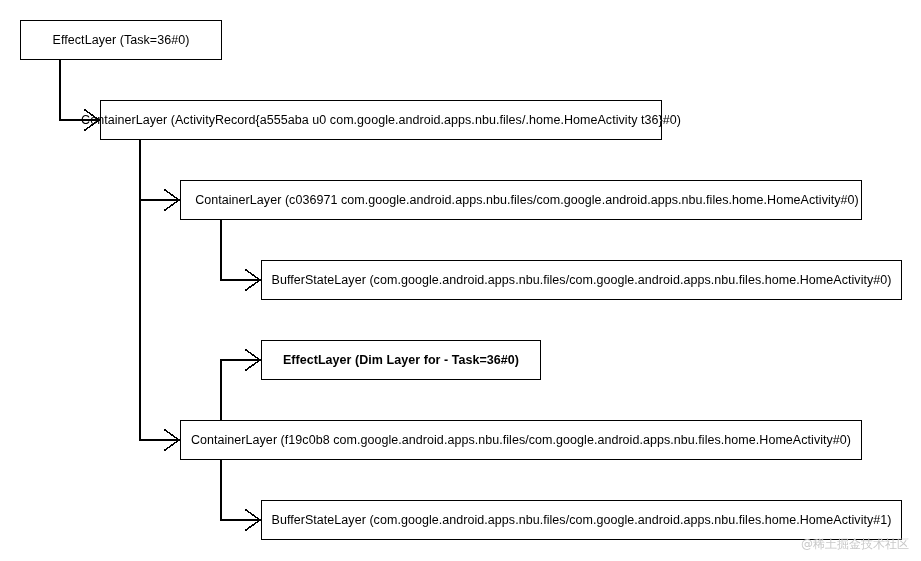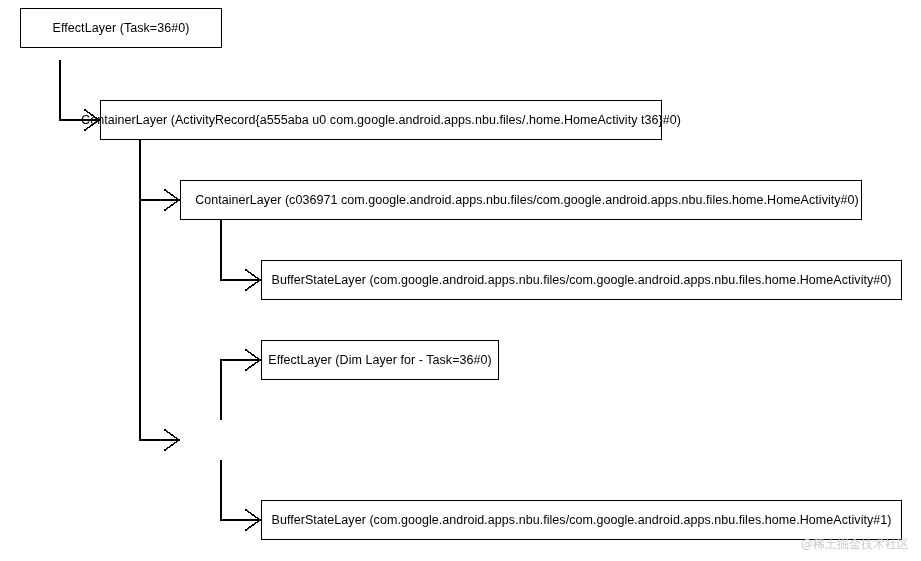--- a/index.html
+++ b/index.html
@@ -92,7 +92,7 @@
     </g>
   </svg>
 
-  <div class="node-box" style="left:20px;  top:8px;  width:202px; height:40px;">
+  <div class="node-box" style="left:20px;  top:20px;  width:202px; height:40px;">
     <span class="node-label">EffectLayer (Task=36#0)</span>
   </div>
 

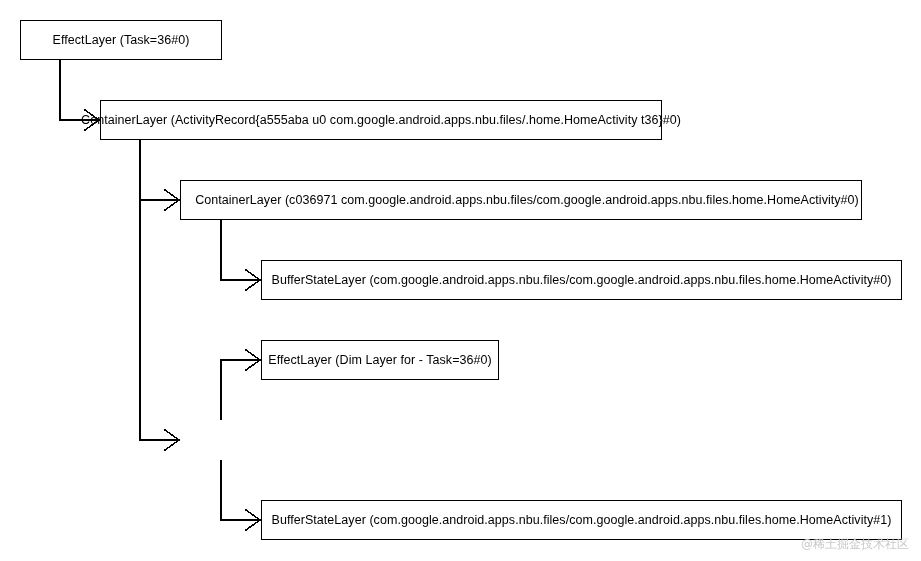--- a/index.html
+++ b/index.html
@@ -108,7 +108,7 @@
     <span class="node-label">BufferStateLayer (com.google.android.apps.nbu.files/com.google.android.apps.nbu.files.home.HomeActivity#0)</span>
   </div>
 
-  <div class="node-box" style="left:261px; top:340px; width:238px; height:40px;">
+  <div class="node-box" style="left:261px; top:340px; width:280px; height:40px;font-weight:bold;">
     <span class="node-label">EffectLayer (Dim Layer for - Task=36#0)</span>
   </div>
 

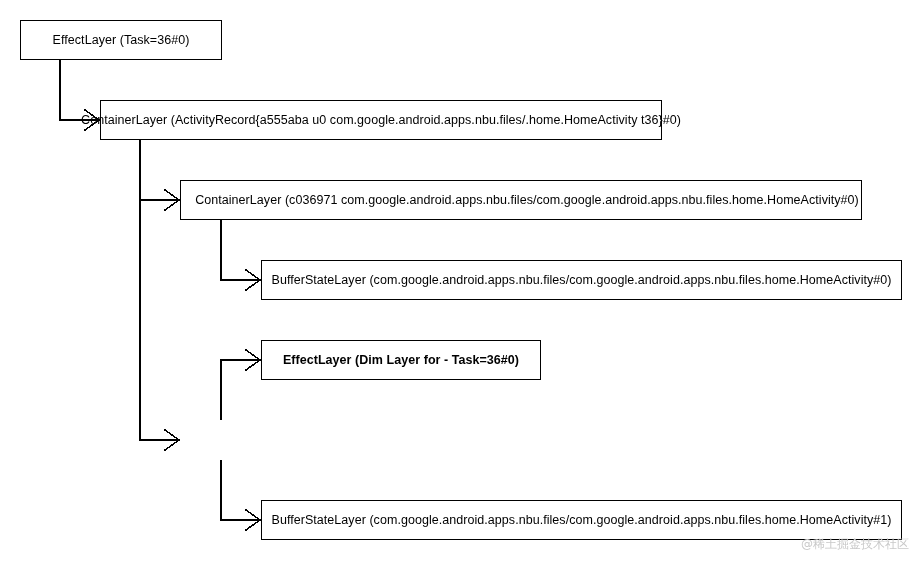--- a/index.html
+++ b/index.html
@@ -112,6 +112,9 @@
     <span class="node-label">EffectLayer (Dim Layer for - Task=36#0)</span>
   </div>
 
+  <div class="node-box" style="left:180px; top:420px; width:682px; height:40px;">
+    <span class="node-label">ContainerLayer (f19c0b8 com.google.android.apps.nbu.files/com.google.android.apps.nbu.files.home.HomeActivity#0)</span>
+  </div>
 
   <div class="node-box" style="left:261px; top:500px; width:641px; height:40px;">
     <span class="node-label">BufferStateLayer (com.google.android.apps.nbu.files/com.google.android.apps.nbu.files.home.HomeActivity#1)</span>

